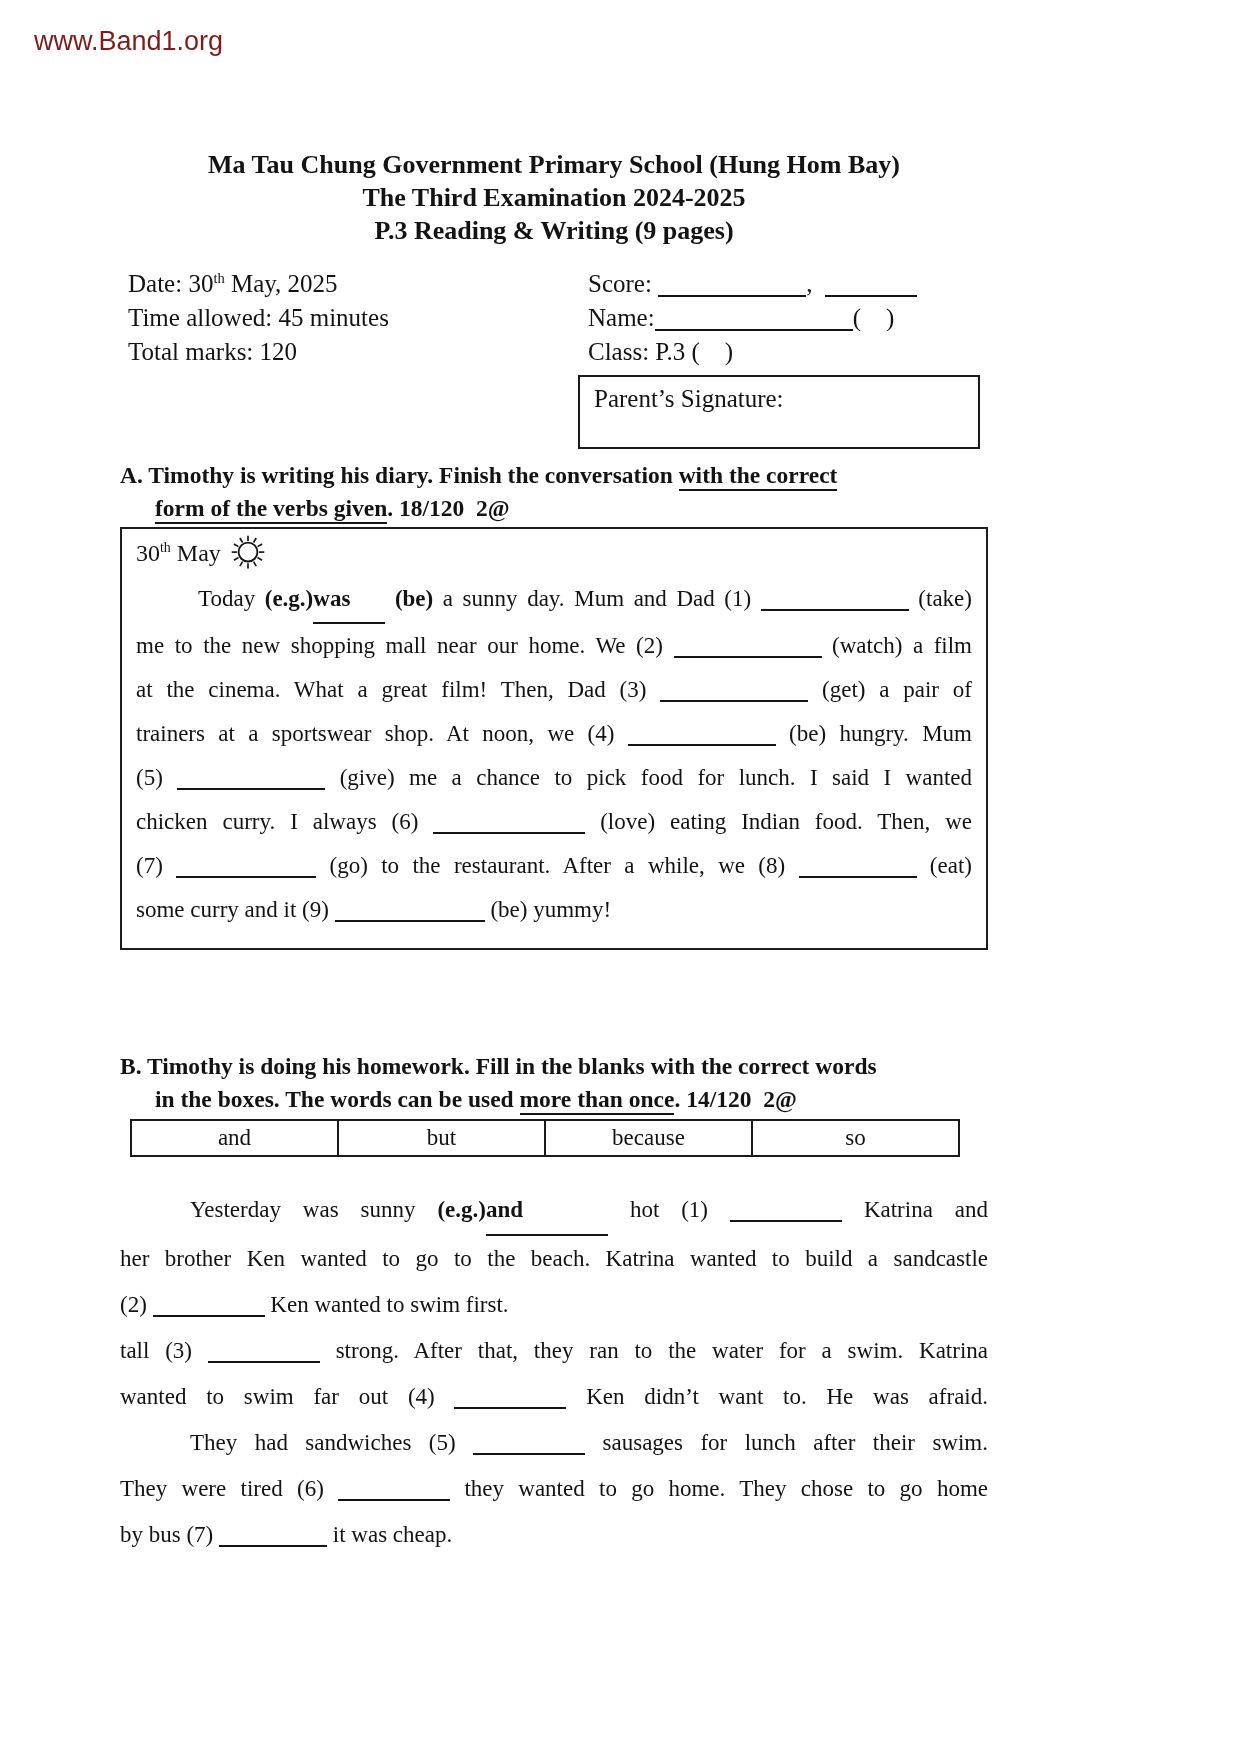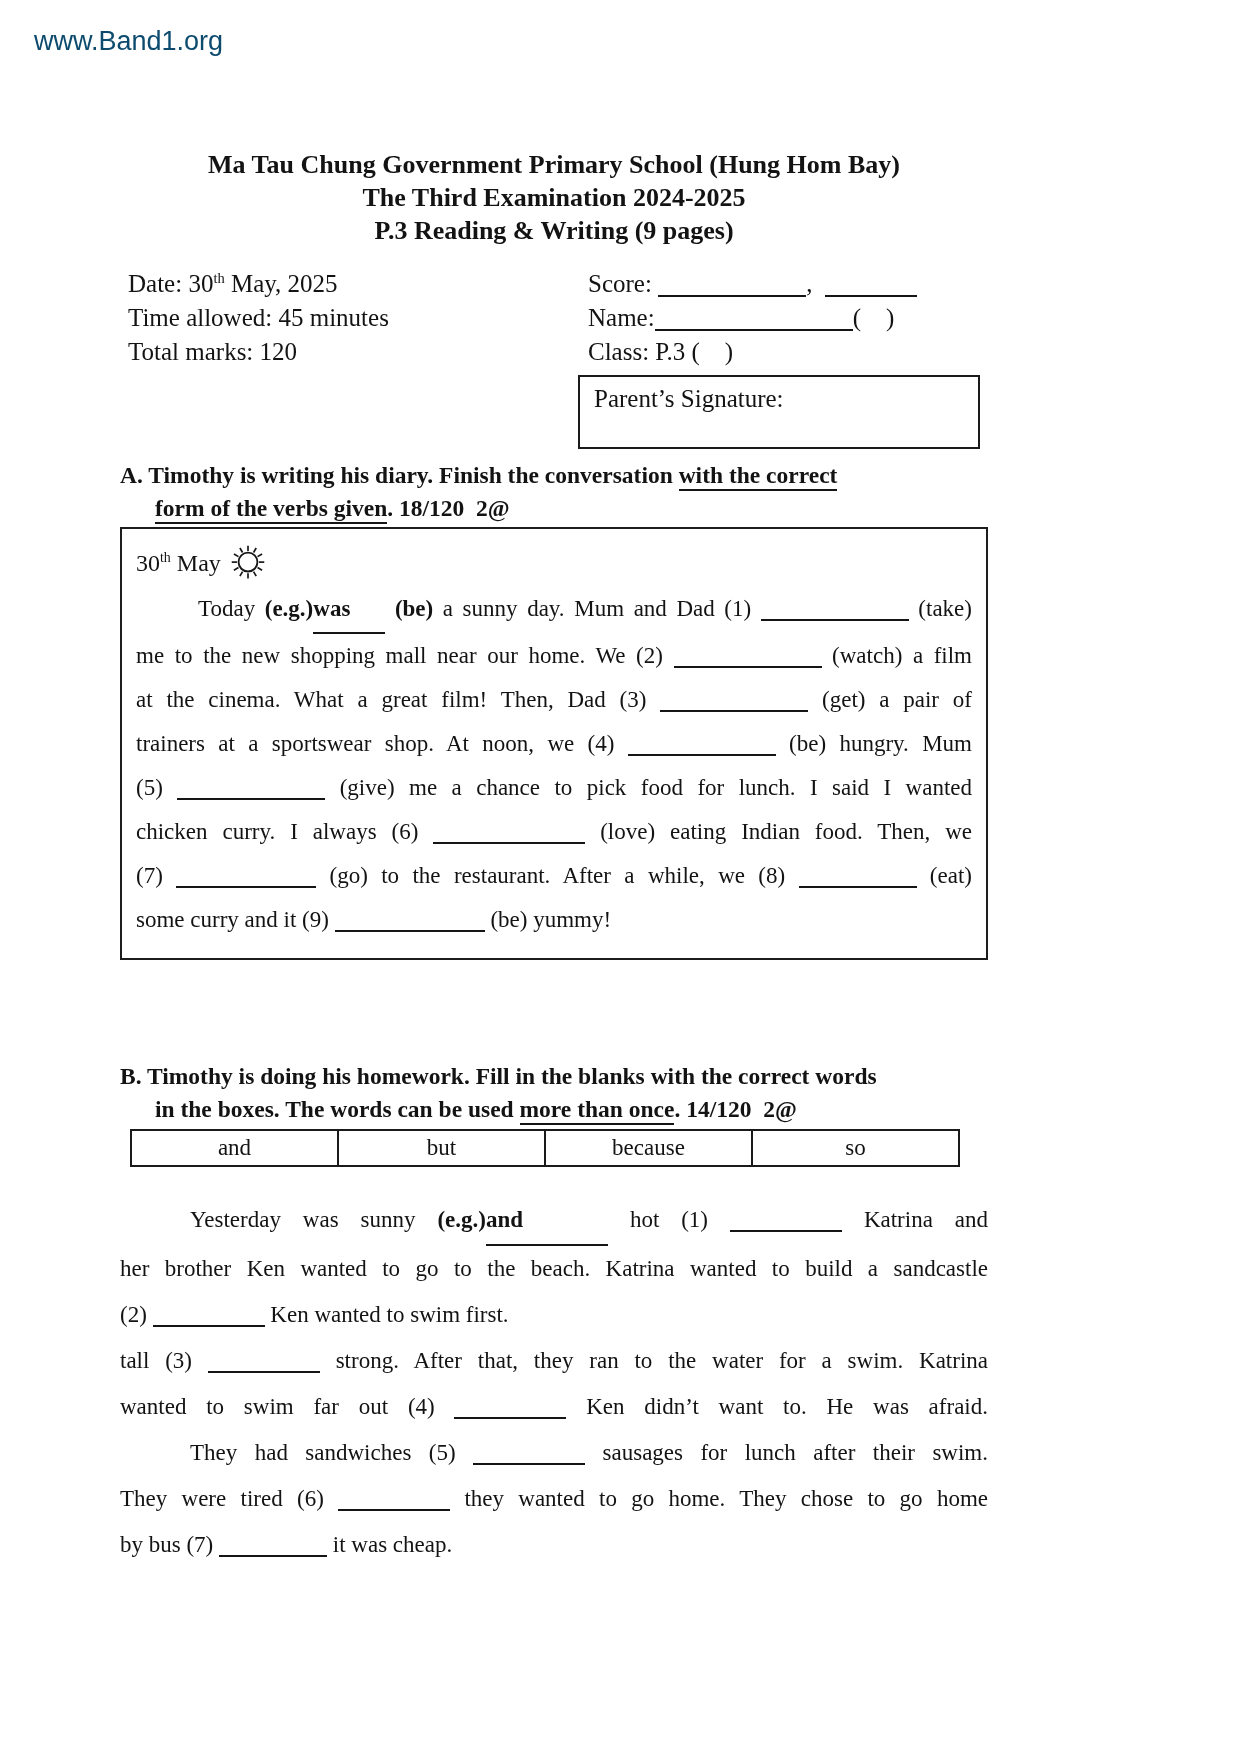--- a/index.html
+++ b/index.html
@@ -11,7 +11,7 @@
   .watermark{
     position:absolute;left:34px;top:26px;
     font-family:"Liberation Sans","DejaVu Sans",sans-serif;
-    font-size:27px;color:#0c4a6e;
+    font-size:27px;color:#7f1d1d;
   }
   .content{position:absolute;left:120px;top:148px;width:868px;}
   .hdr{ text-align:center;font-weight:bold;font-size:26px;line-height:33px;white-space:nowrap;}

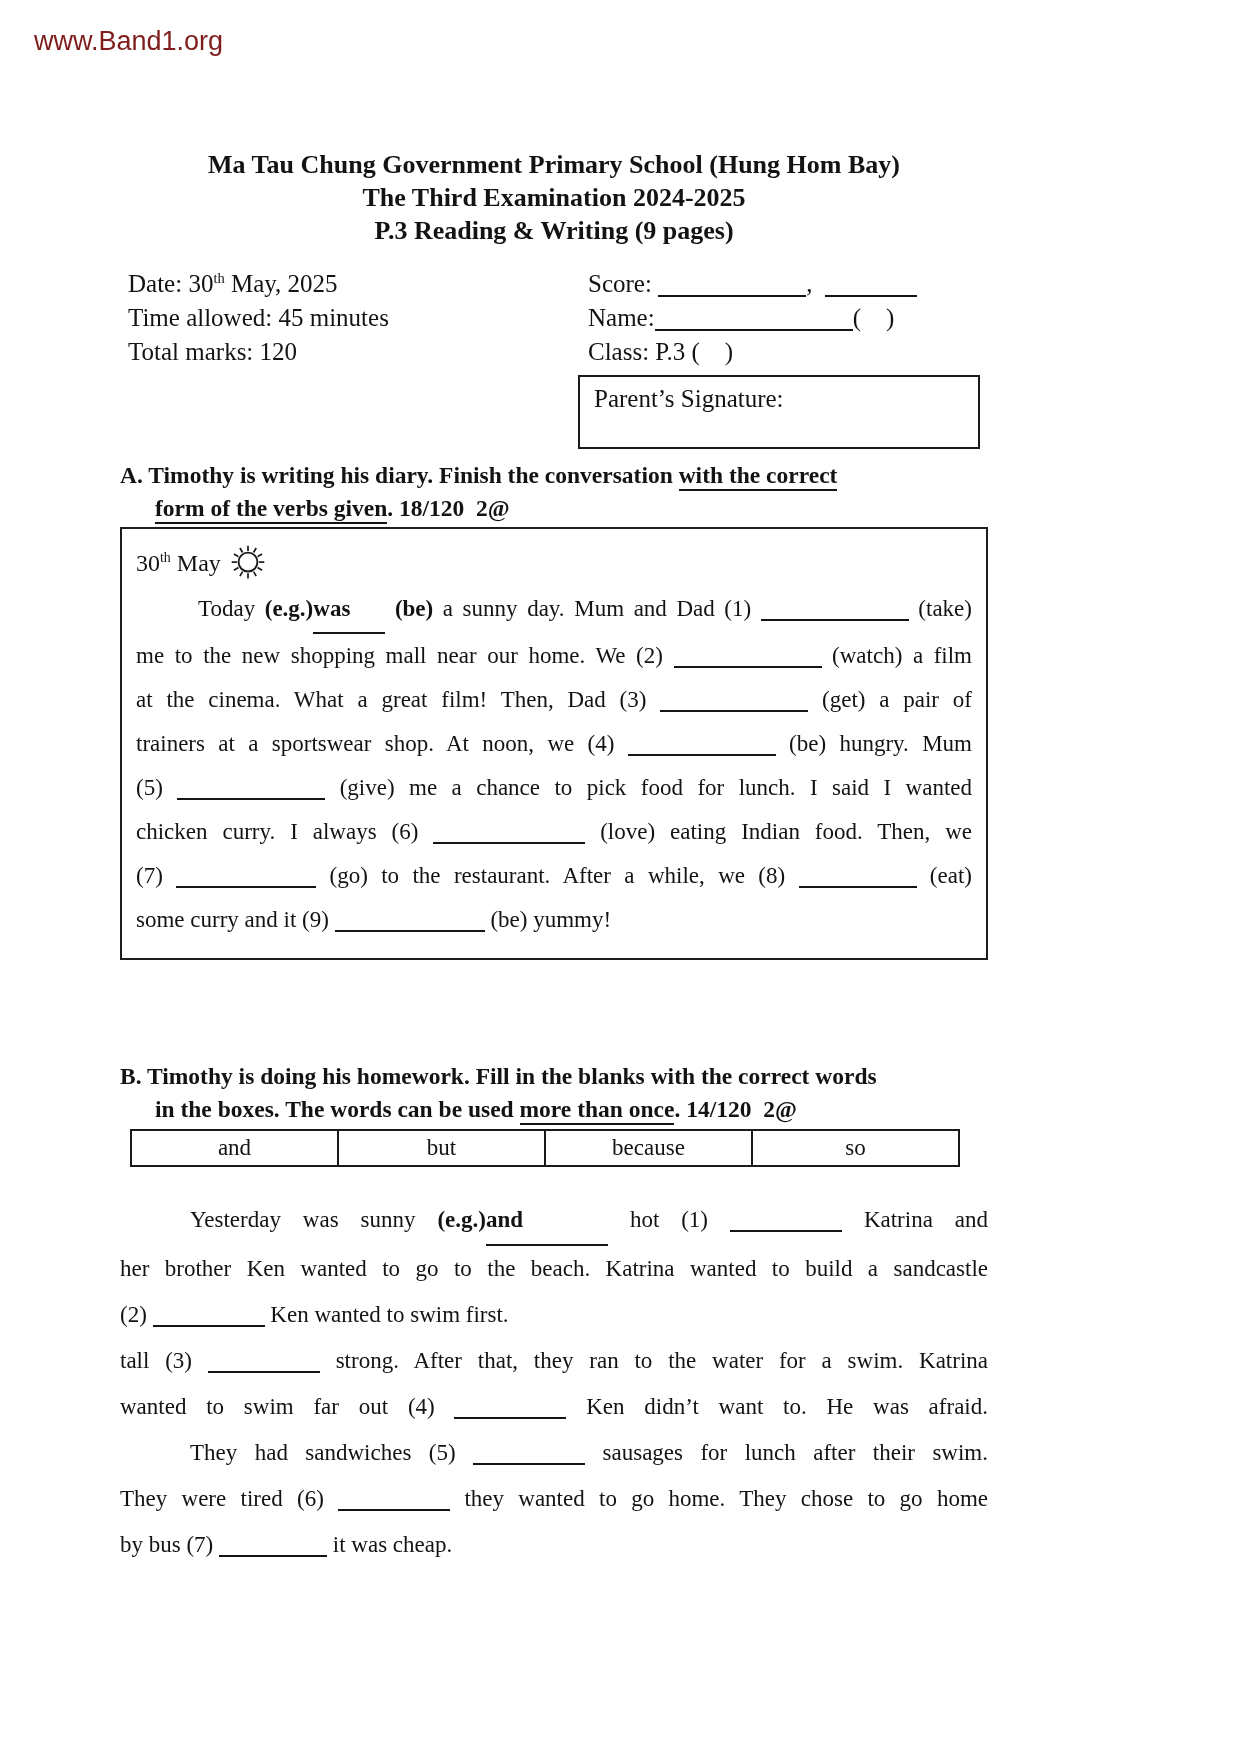--- a/index.html
+++ b/index.html
@@ -47,7 +47,7 @@
   
   .a-box{
     margin-top:2px;border:2px solid #1d1d1d;
-    padding:10px 14px 16px 14px;
+    padding:0 14px 16px 14px;
   }
   .diary-date{font-size:24px;line-height:40px;white-space:nowrap;}
   .sun{vertical-align:-10px;margin-left:8px;}

